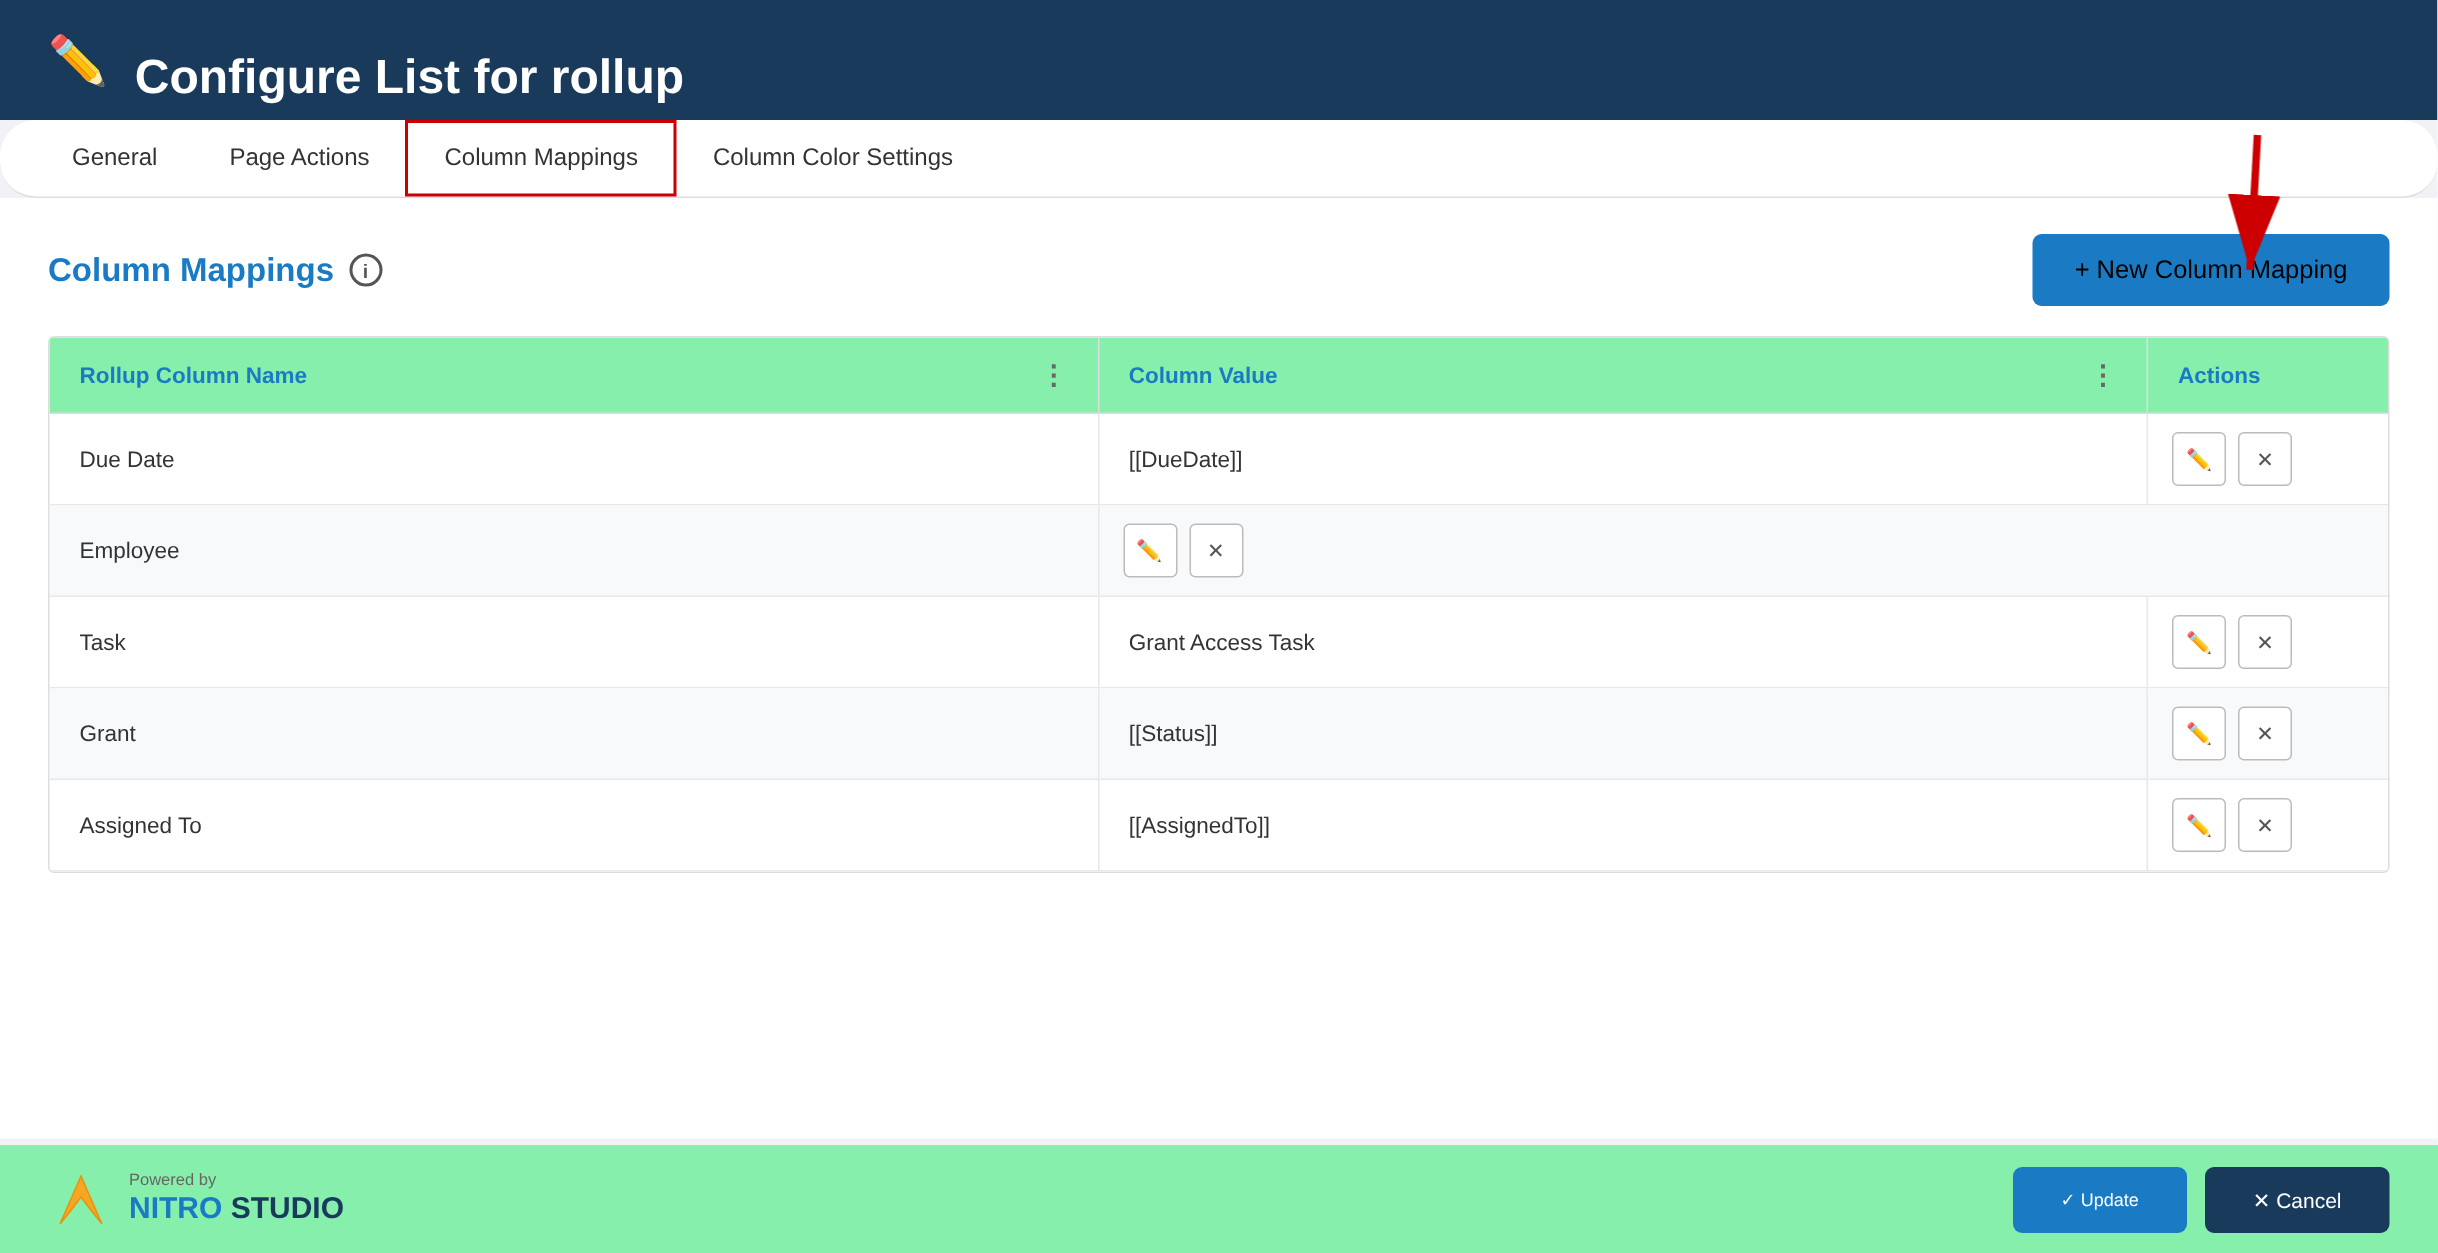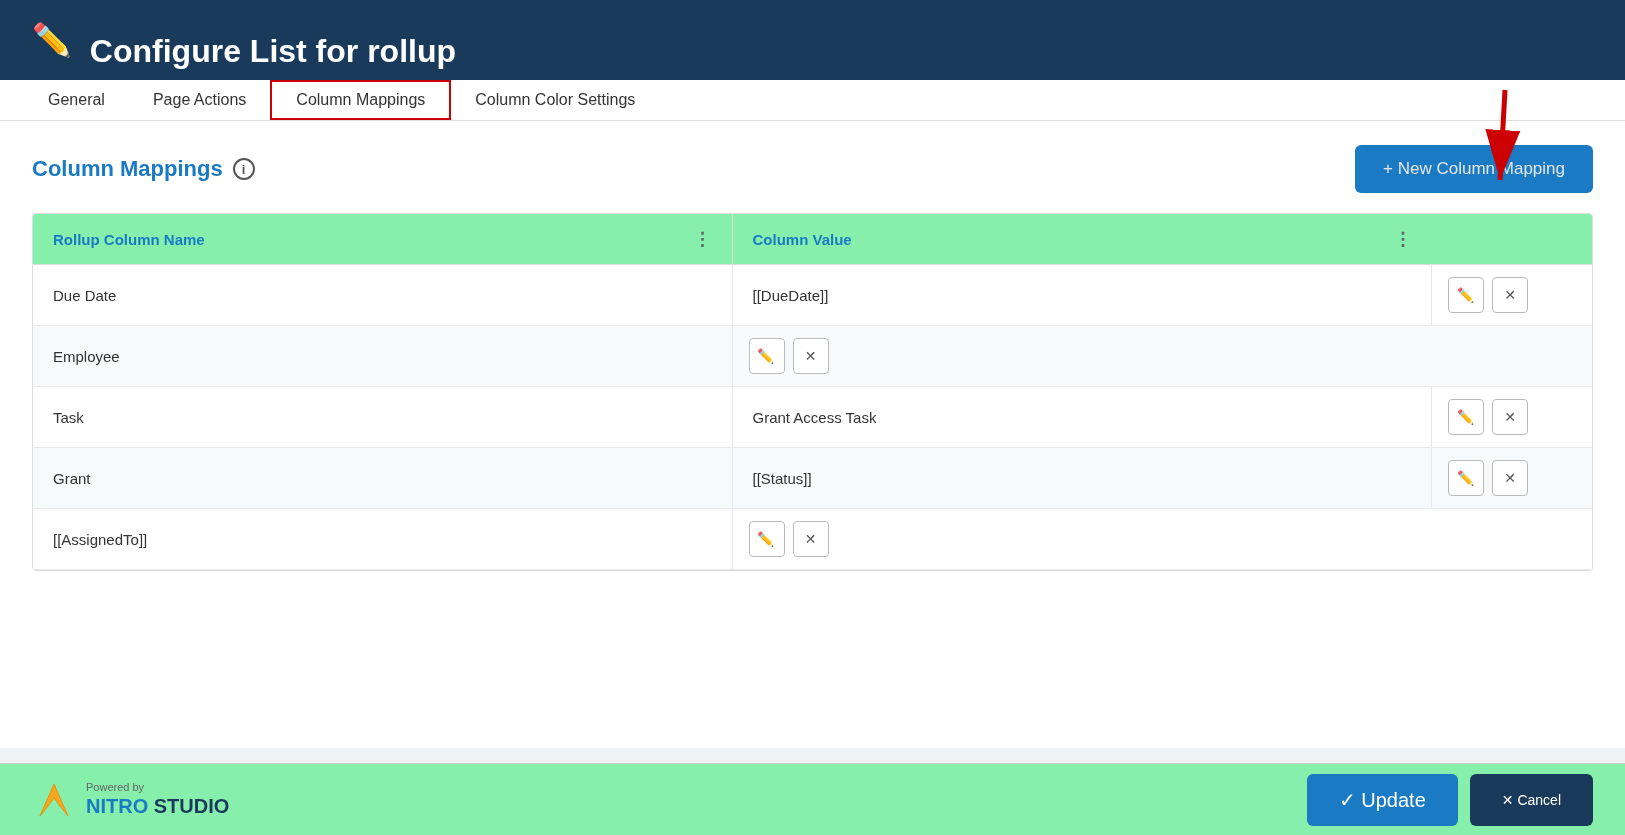--- a/index.html
+++ b/index.html
@@ -31,8 +31,9 @@
       background: white;
       padding: 0 24px;
       border-bottom: 1px solid #ddd;
-      height: 41px;
+      height: 52px;
       gap: 0;
+      border-radius: 24px;
     }
     .nav-tab {
       padding: 16px 24px;

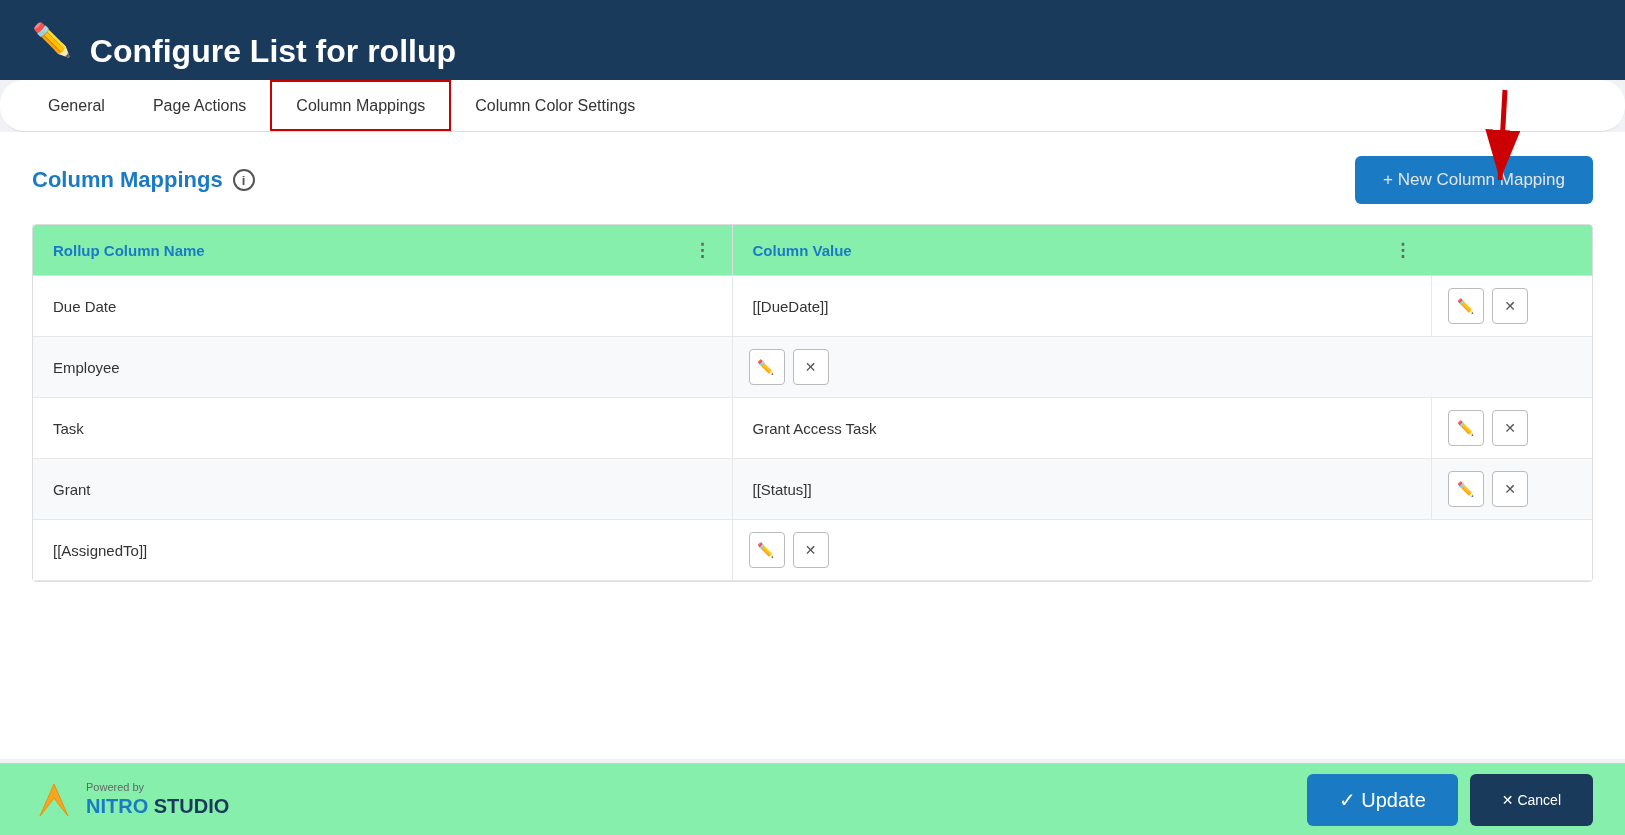--- a/index.html
+++ b/index.html
@@ -93,7 +93,7 @@
     
     .new-mapping-btn {
       background: #1a7bc4;
-      color: #e5e5e5;
+      color: #000000;
       border: none;
       padding: 14px 28px;
       font-size: 17px;

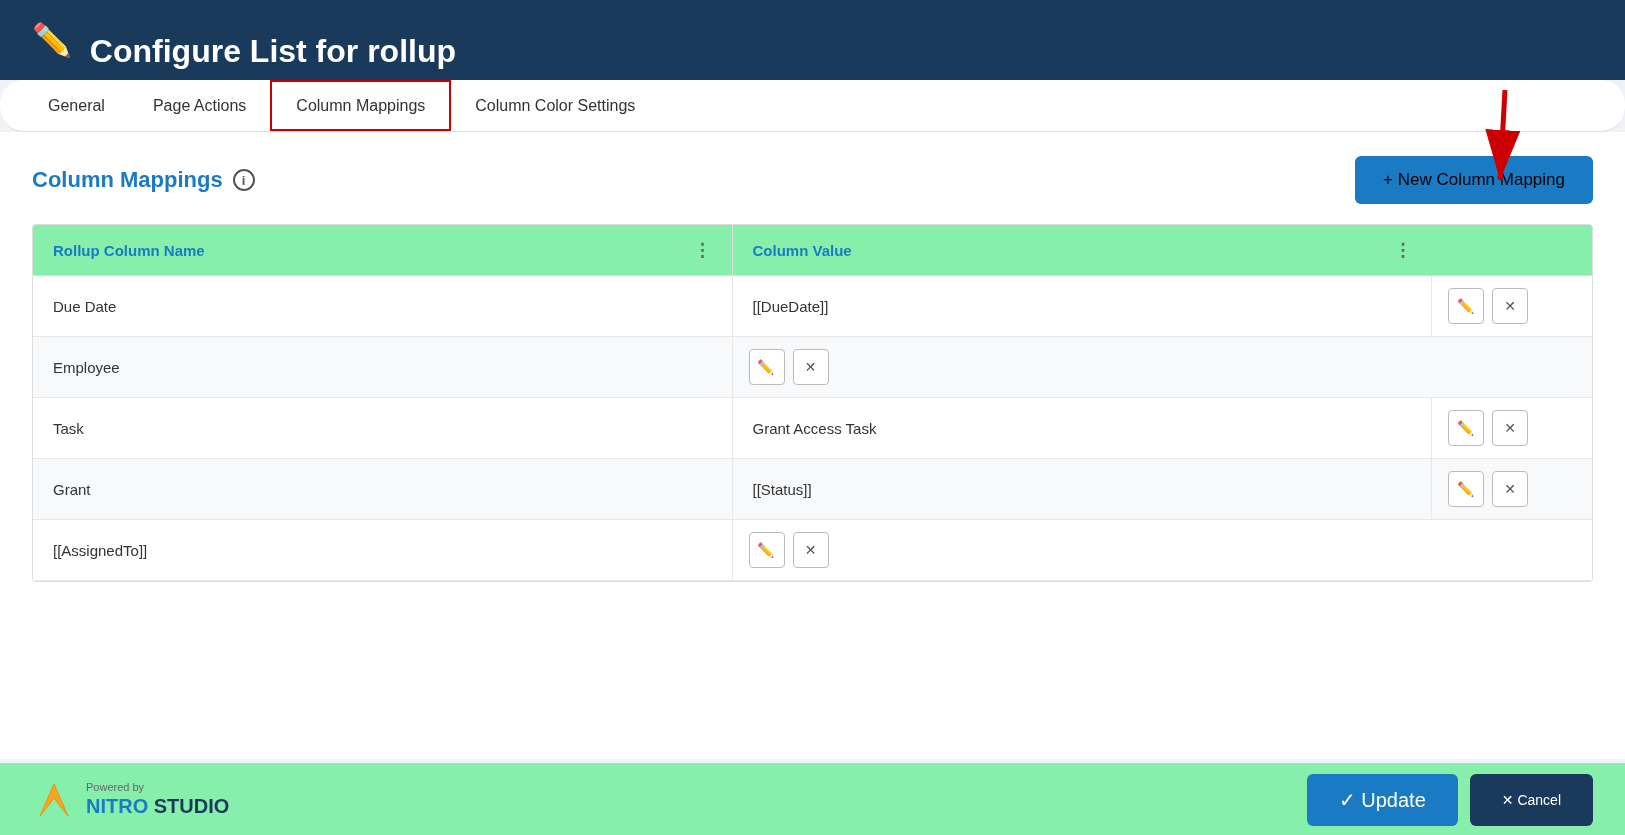--- a/index.html
+++ b/index.html
@@ -307,6 +307,9 @@
         <span>Column Value</span>
         <span class="col-dots">⋮</span>
       </div>
+      <div class="col-header">
+        <span>Actions</span>
+      </div>
     </div>
 
     <div class="table-scroll-wrapper">

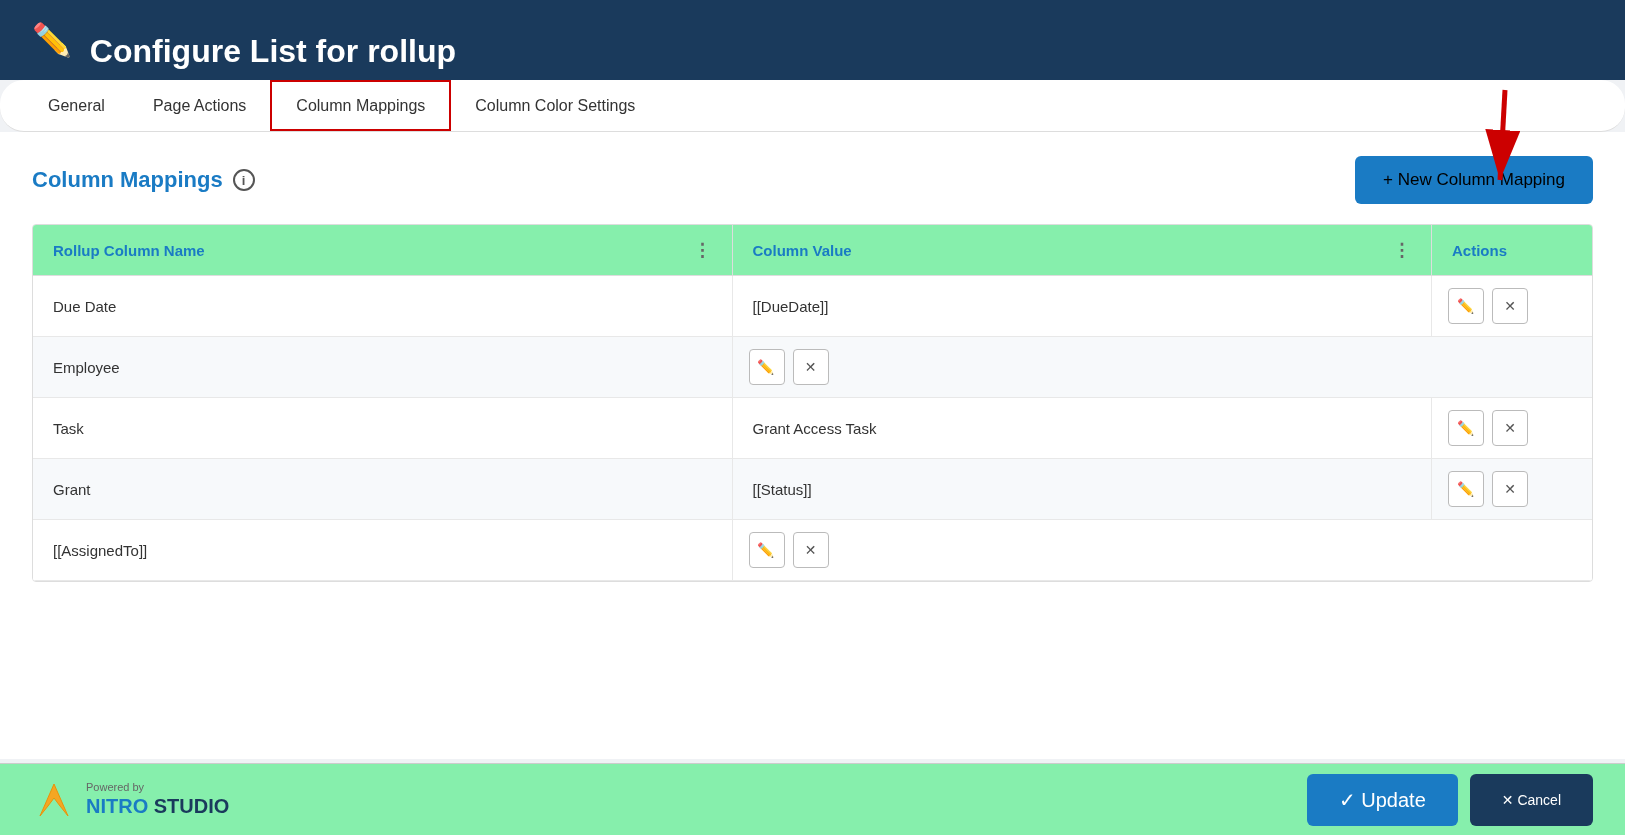--- a/index.html
+++ b/index.html
@@ -350,6 +350,7 @@
       </div>
 
       <div class="table-row">
+        <div class="table-cell">Assigned To</div>
         <div class="table-cell">[[AssignedTo]]</div>
         <div class="table-cell actions-cell">
           <button class="action-btn">✏️</button>

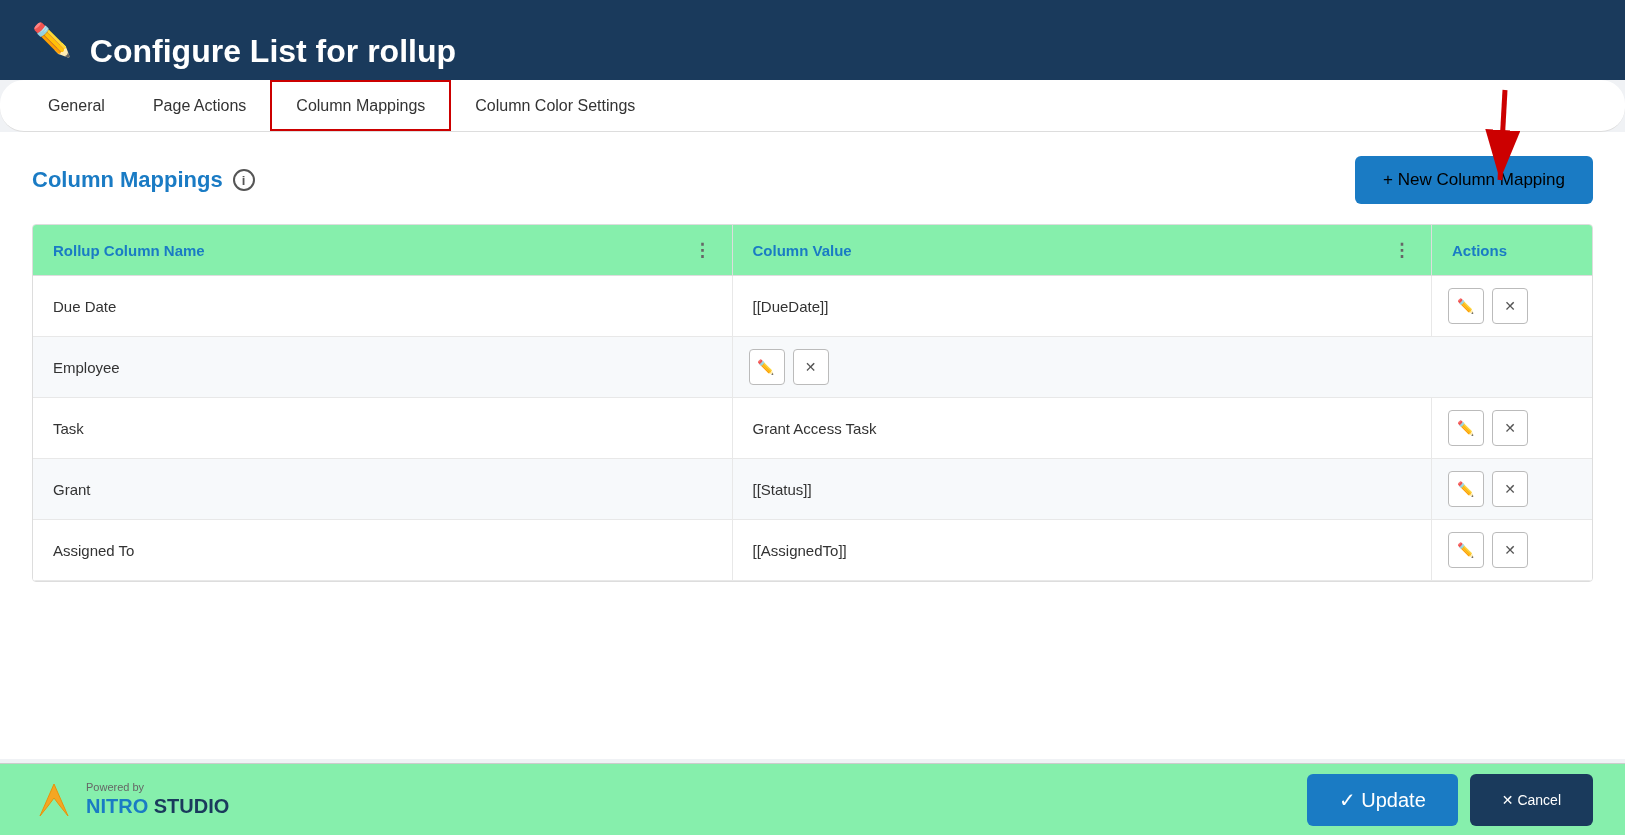--- a/index.html
+++ b/index.html
@@ -240,7 +240,7 @@
       color: white;
       border: none;
       padding: 14px 32px;
-      font-size: 20px;
+      font-size: 12px;
       font-weight: 500;
       border-radius: 6px;
       cursor: pointer;

